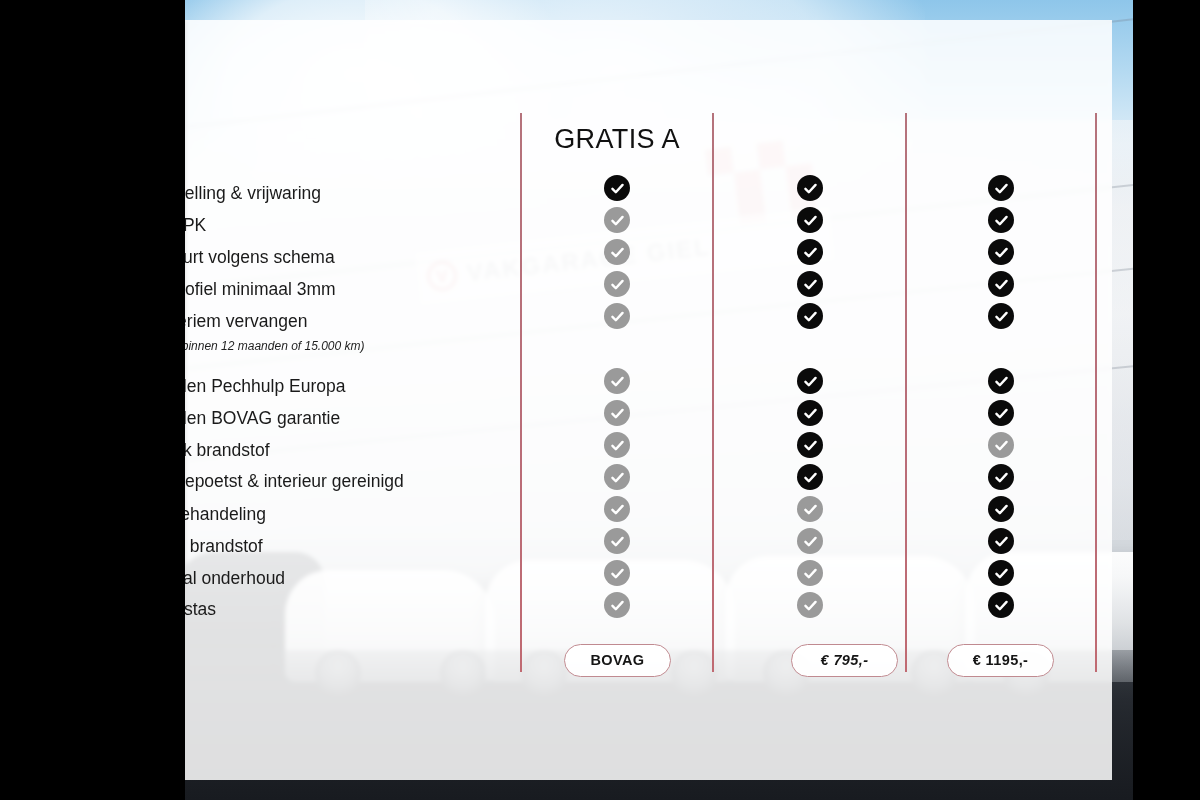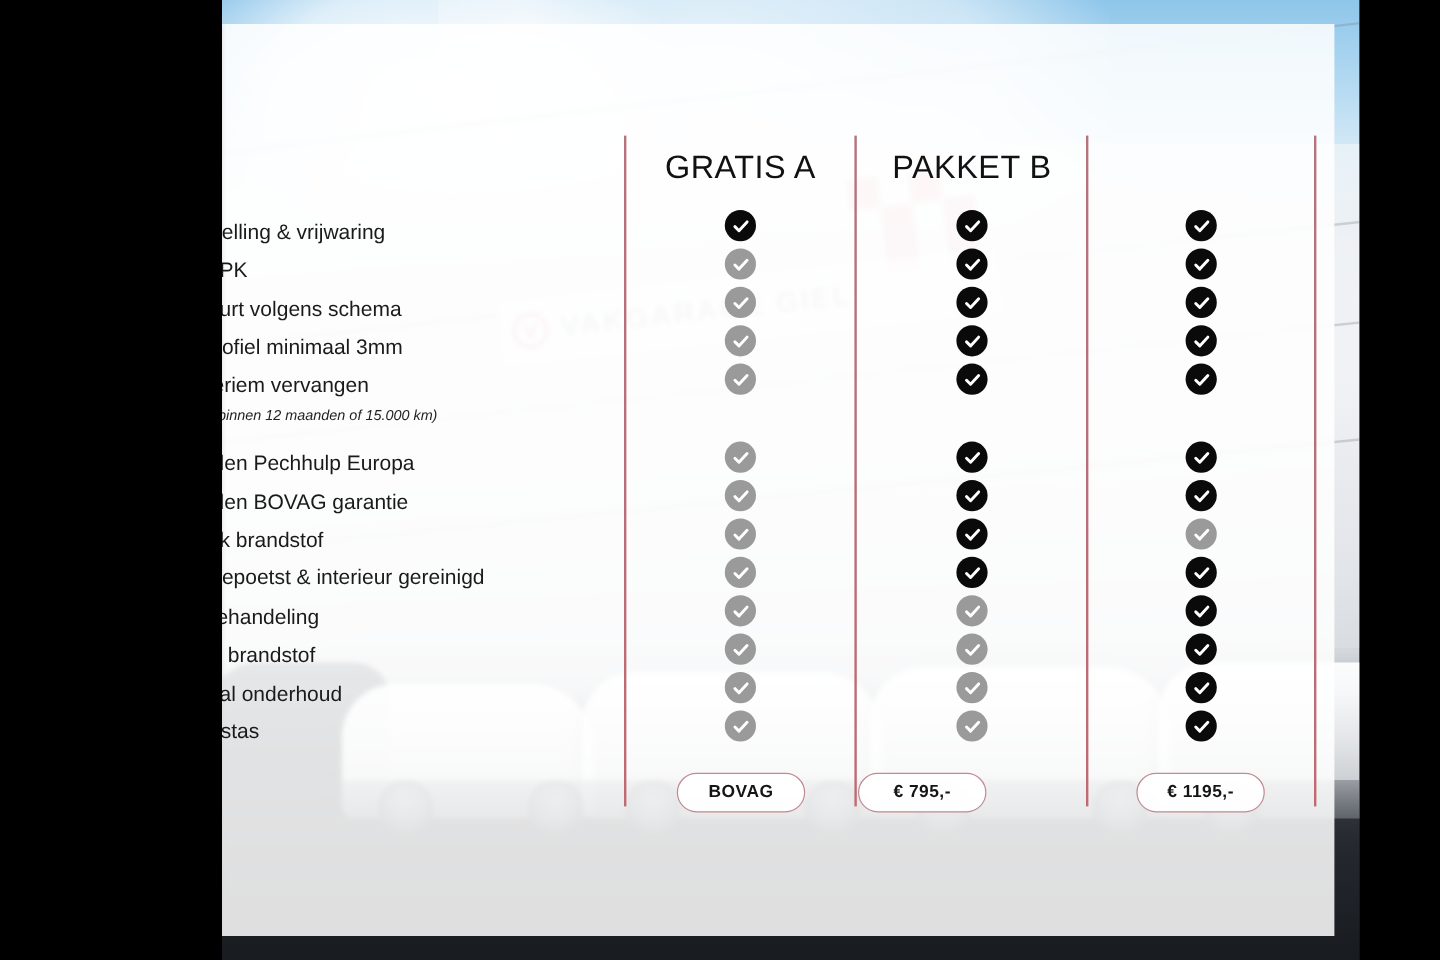--- a/index.html
+++ b/index.html
@@ -230,7 +230,6 @@
     <div class="col-divider" style="left:1095px;"></div>
 
     <div class="col-head" style="left:522px;">GRATIS A</div>
-    <div class="col-head" style="left:715px;">PAKKET B</div>
 
     <div class="feat-label" style="top:182px;">Tenaamstelling &amp; vrijwaring</div>
     <div class="feat-label" style="top:214px;">Nieuwe APK</div>

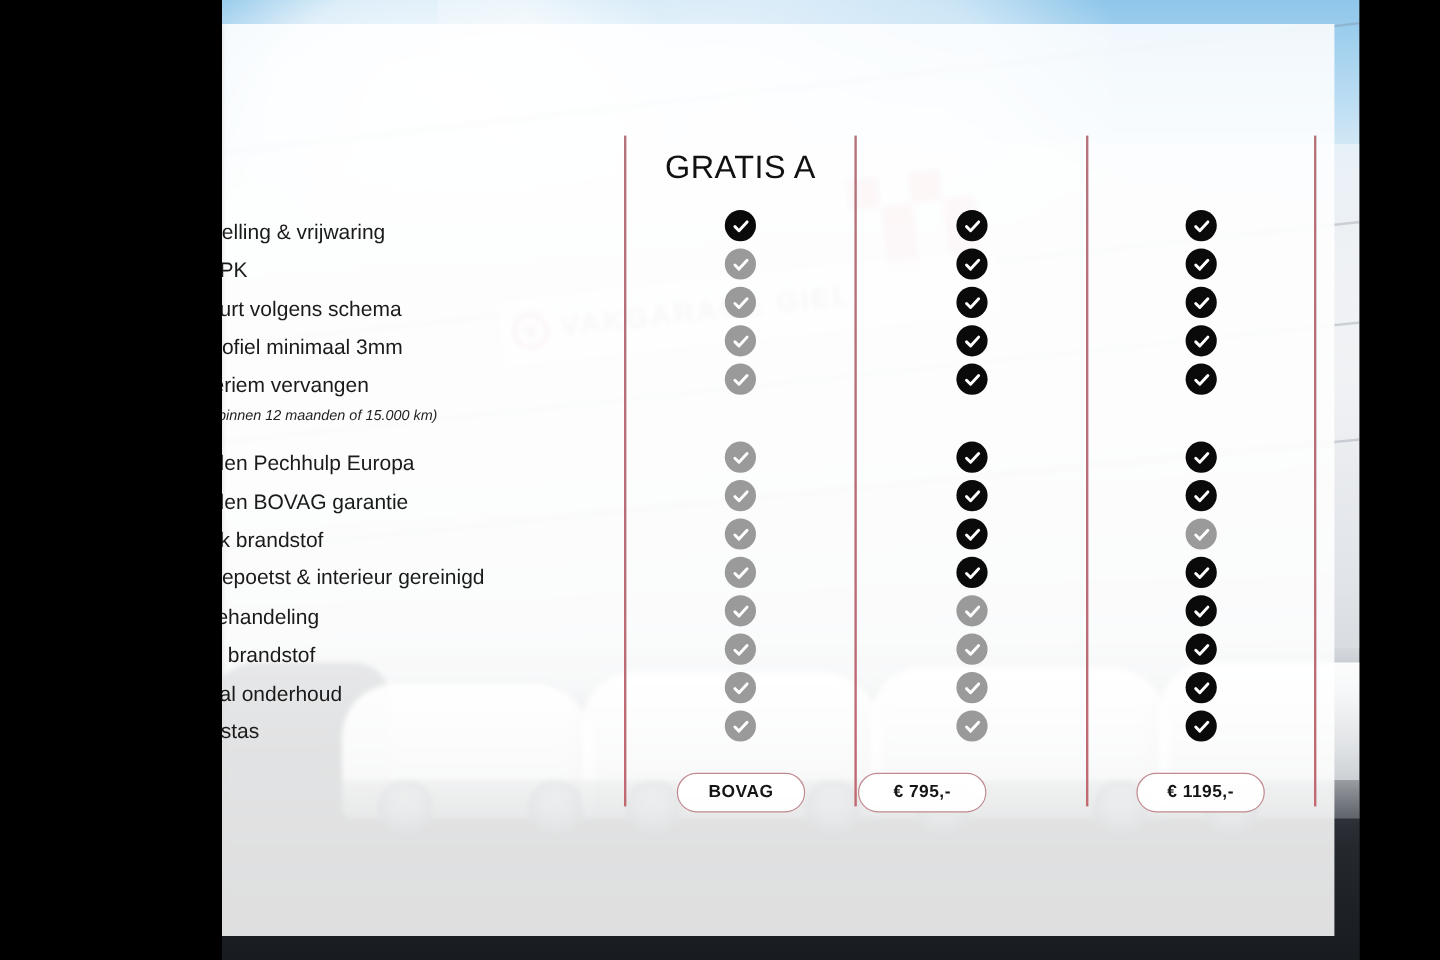--- a/index.html
+++ b/index.html
@@ -446,7 +446,7 @@
       </div>
 
     <div class="price-pill" style="left:564px; width:107px;">BOVAG</div>
-    <div class="price-pill" style="left:715px; width:107px;">€ 795,-</div>
+    <div class="price-pill" style="left:791px; width:107px;font-style:italic;">€ 795,-</div>
     <div class="price-pill" style="left:947px; width:107px;">€ 1195,-</div>
   </div>
 

